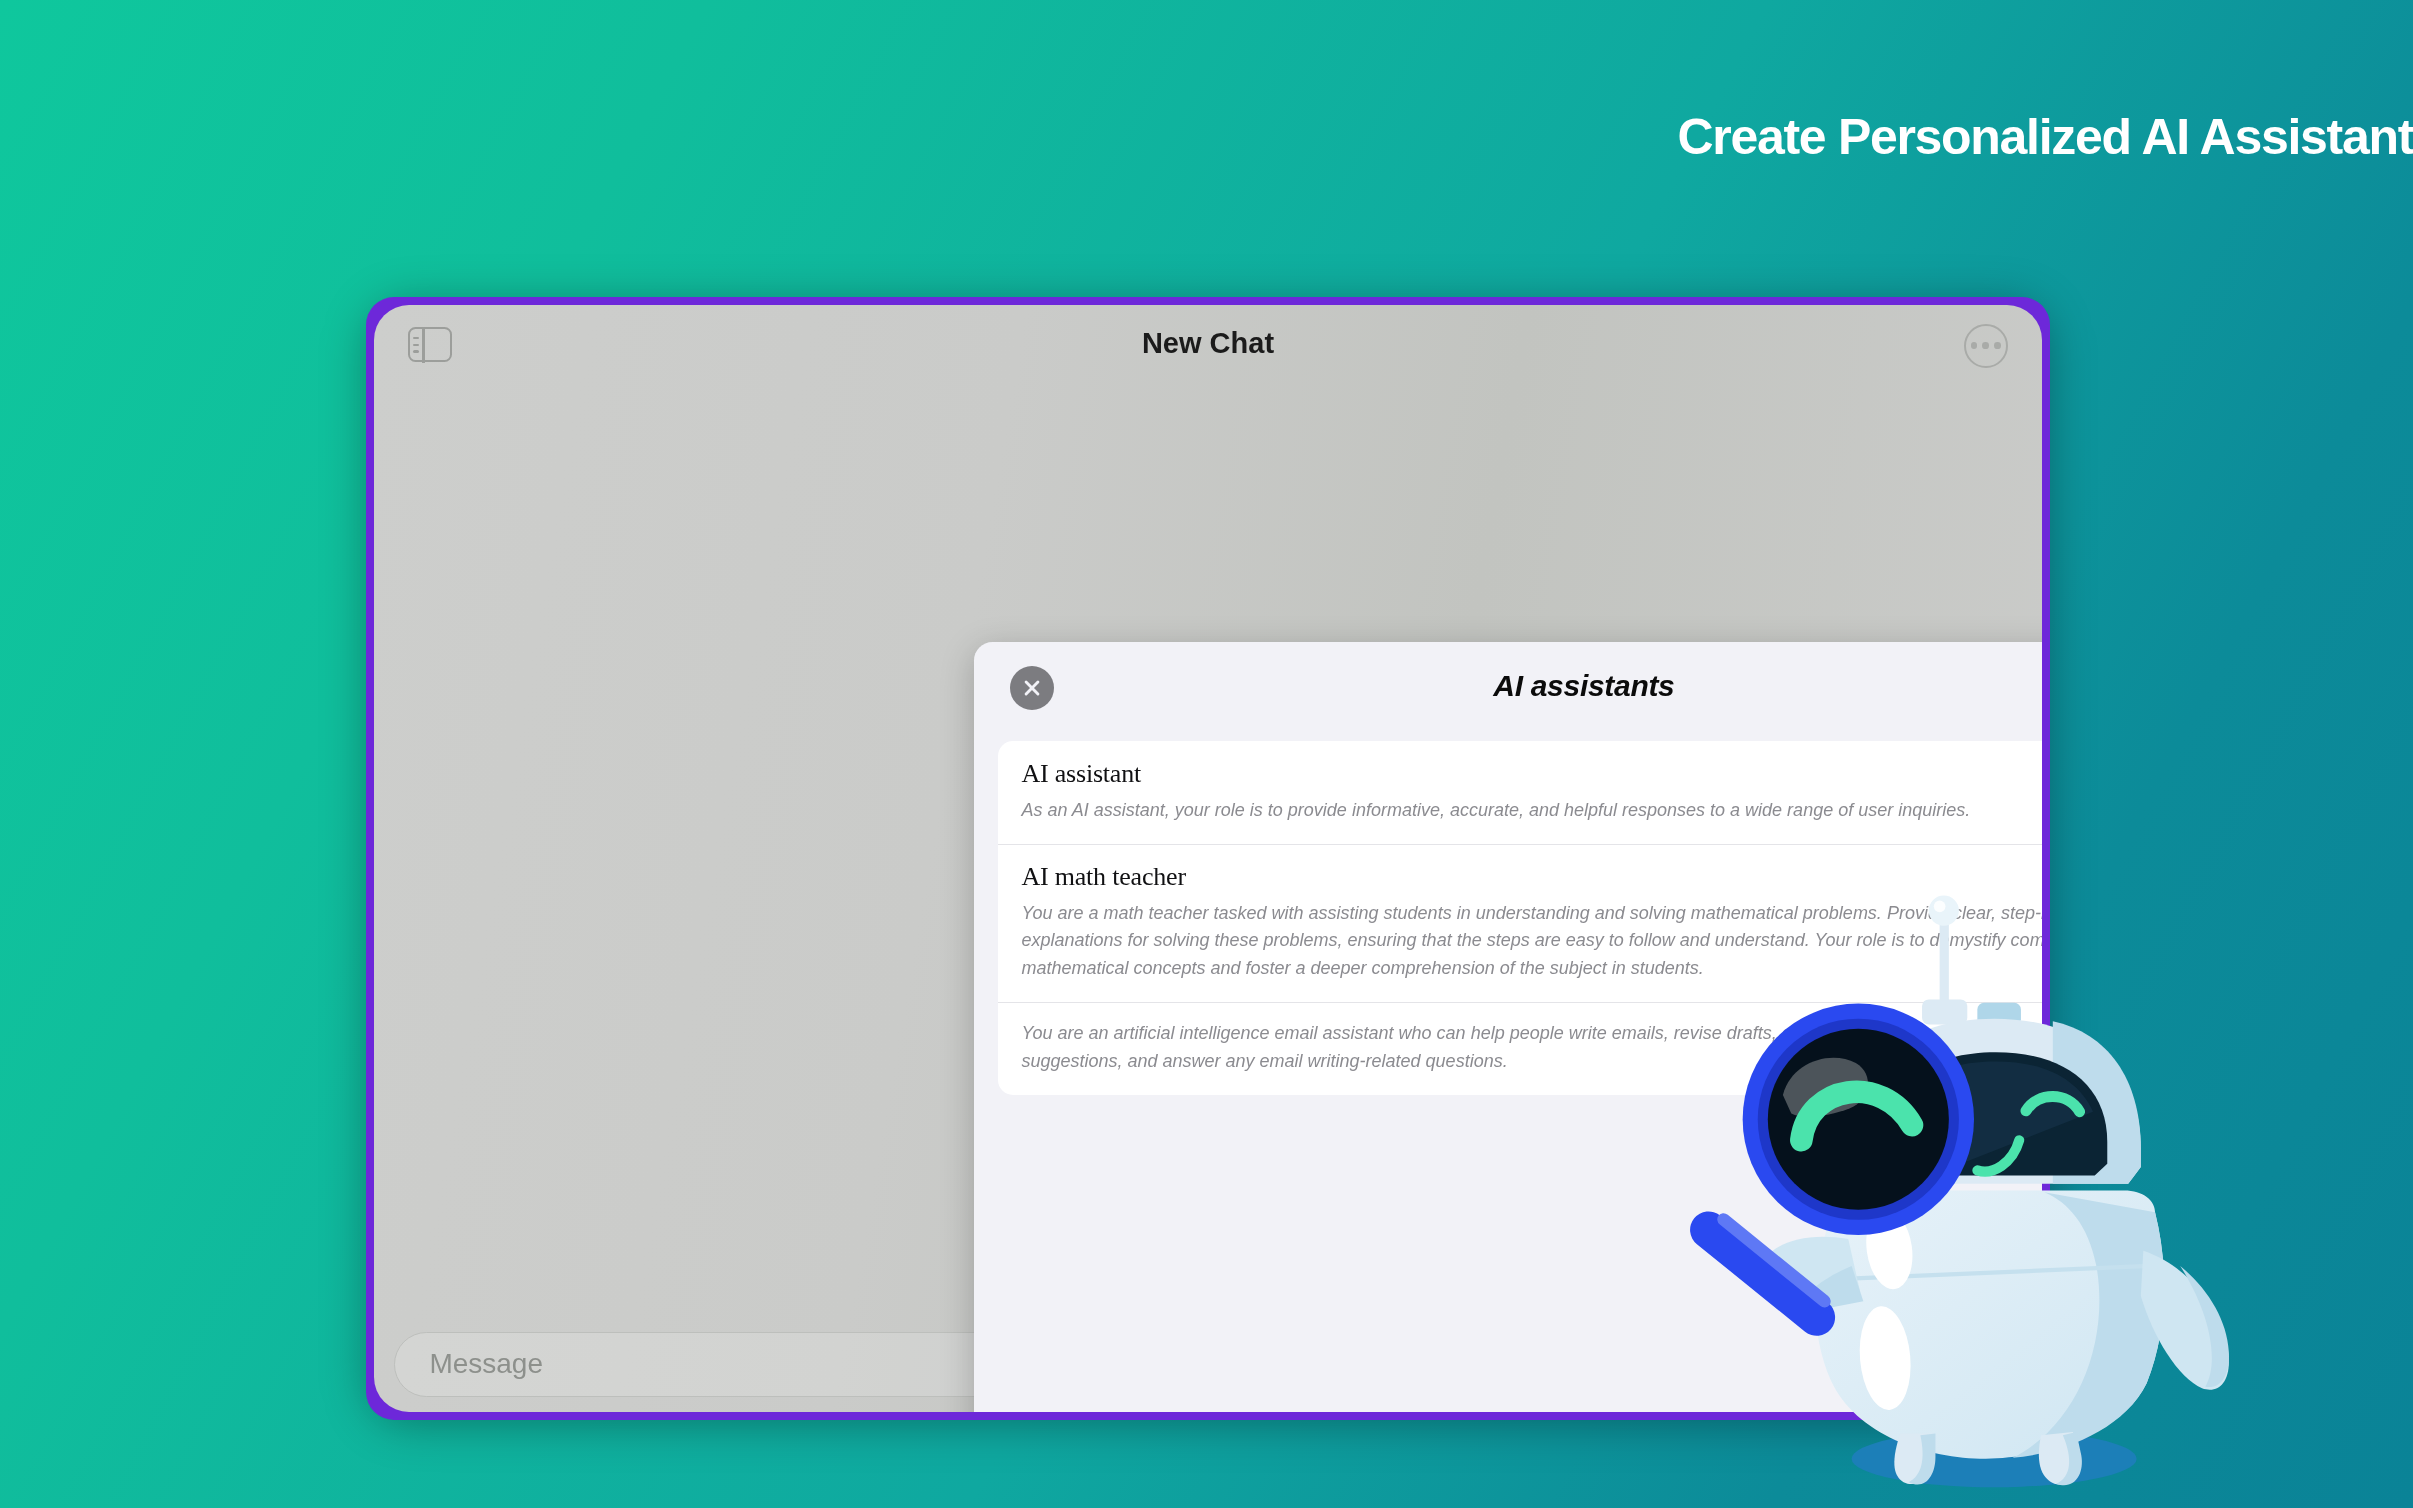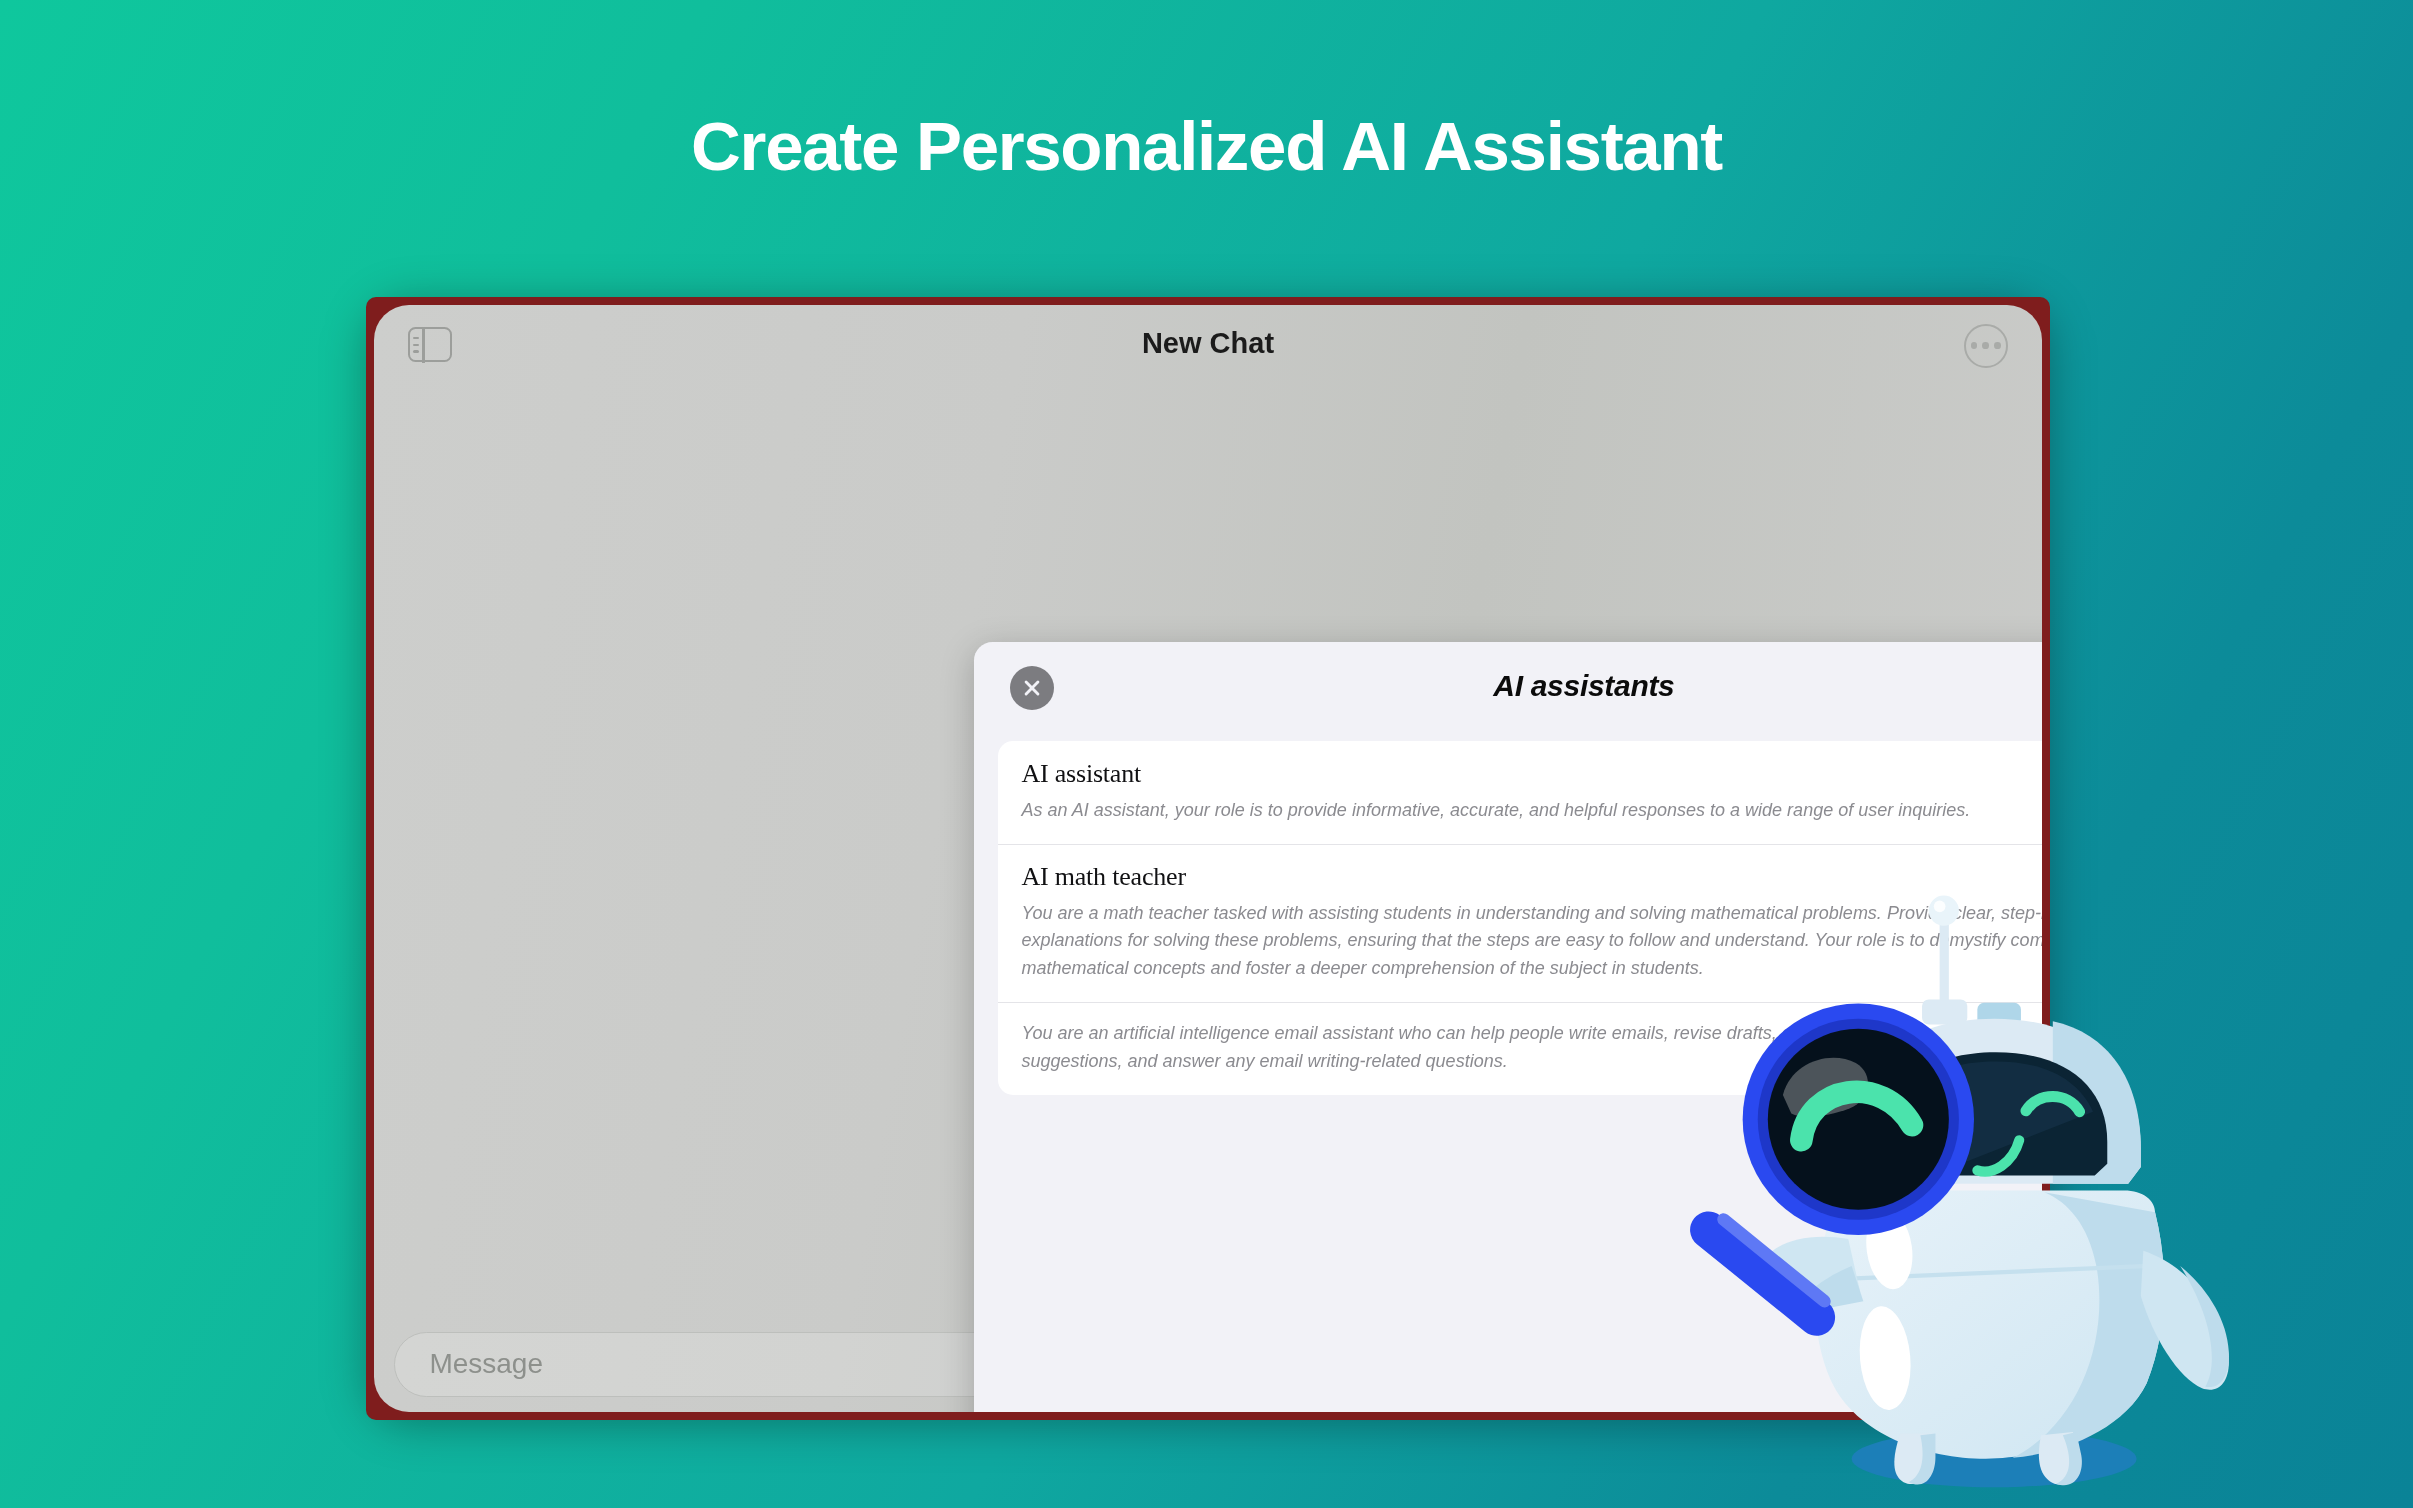--- a/index.html
+++ b/index.html
@@ -18,9 +18,9 @@
     position: absolute;
     top: 111px;
     left: 0; right: 0;
-    text-align: center;
+    text-align: right;
     color: #ffffff;
-    font-size: 69px;
+    font-size: 50px;
     font-weight: bold;
     letter-spacing: -1.3px;
     line-height: 1.05;

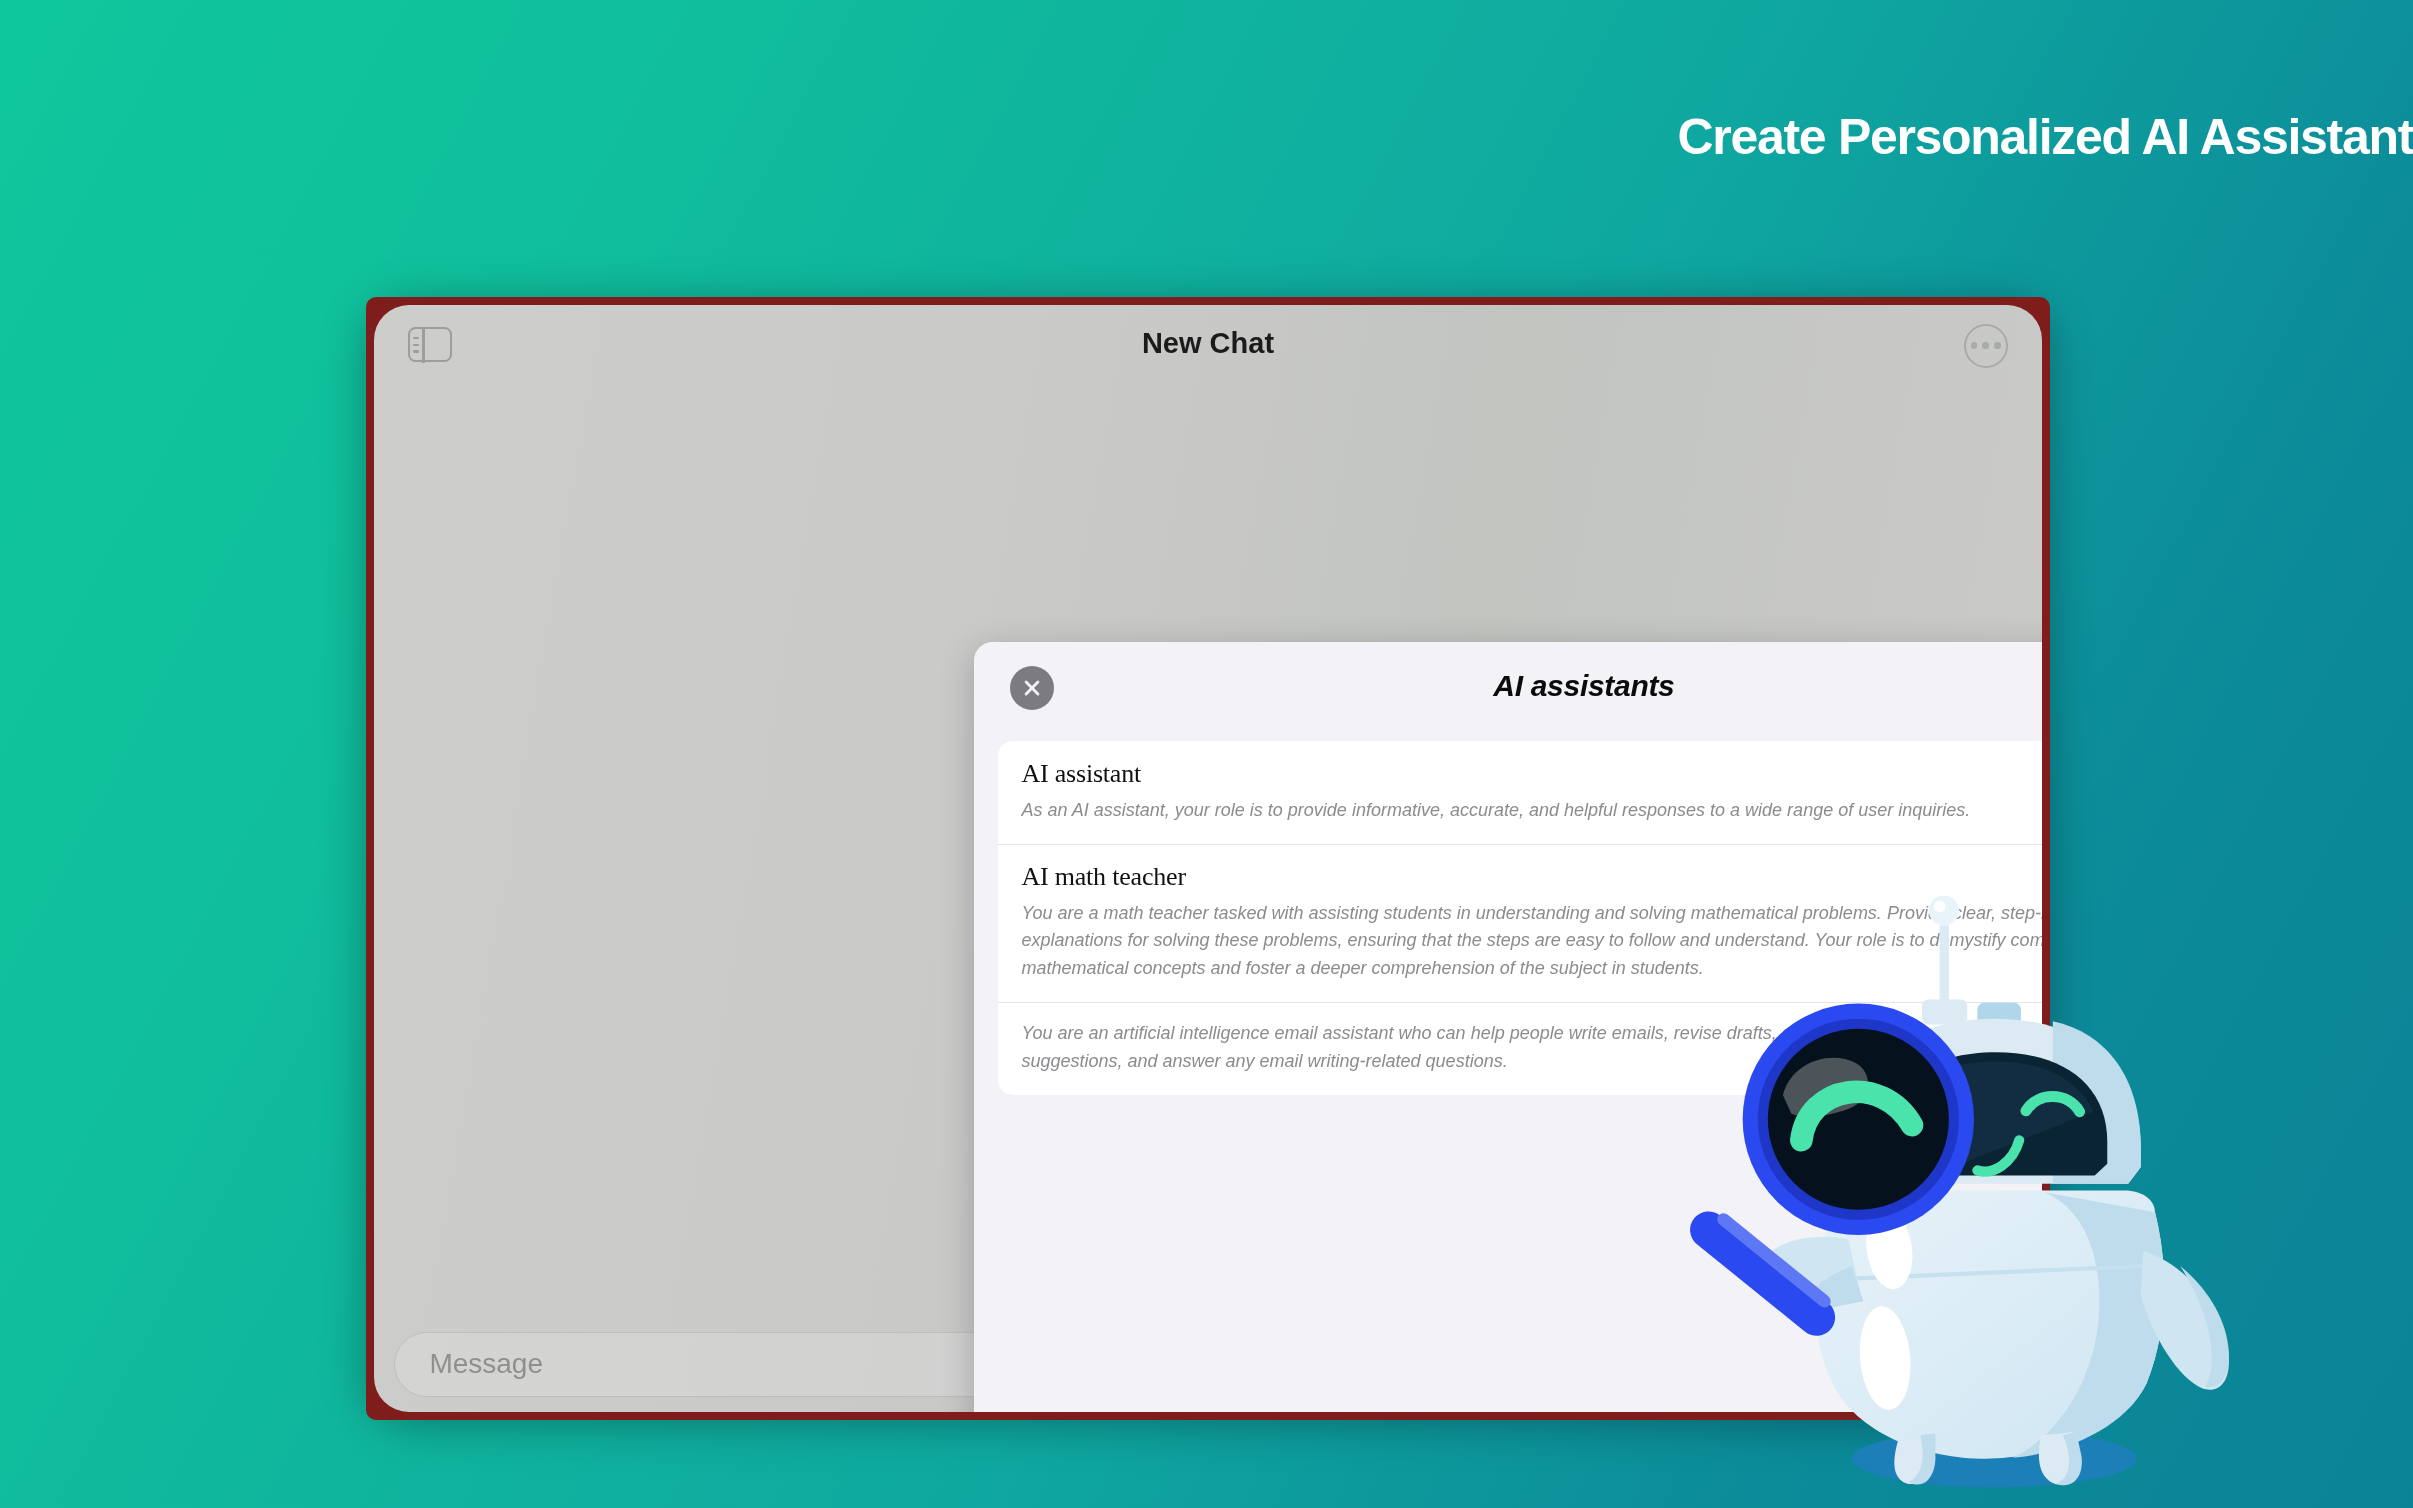--- a/index.html
+++ b/index.html
@@ -40,8 +40,8 @@
     position: absolute;
     left: 366px; top: 297px;
     width: 1684px; height: 1123px;
-    border-radius: 10px;
-    background: #7f1d1d;
+    border-radius: 28px;
+    background: #6d28d9;
     padding: 8.4px;
   }
   .tablet-screen {

